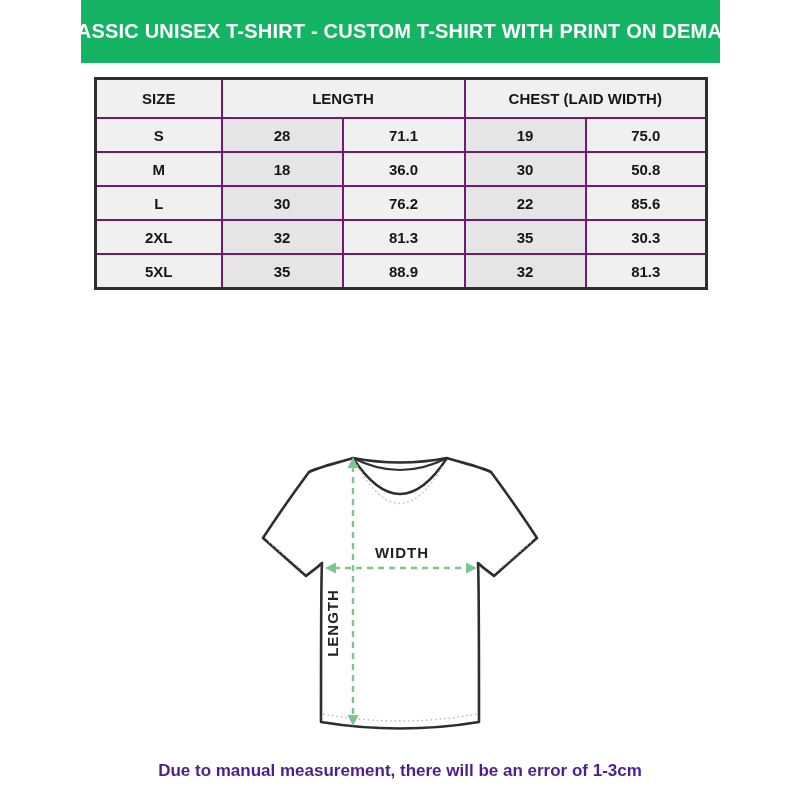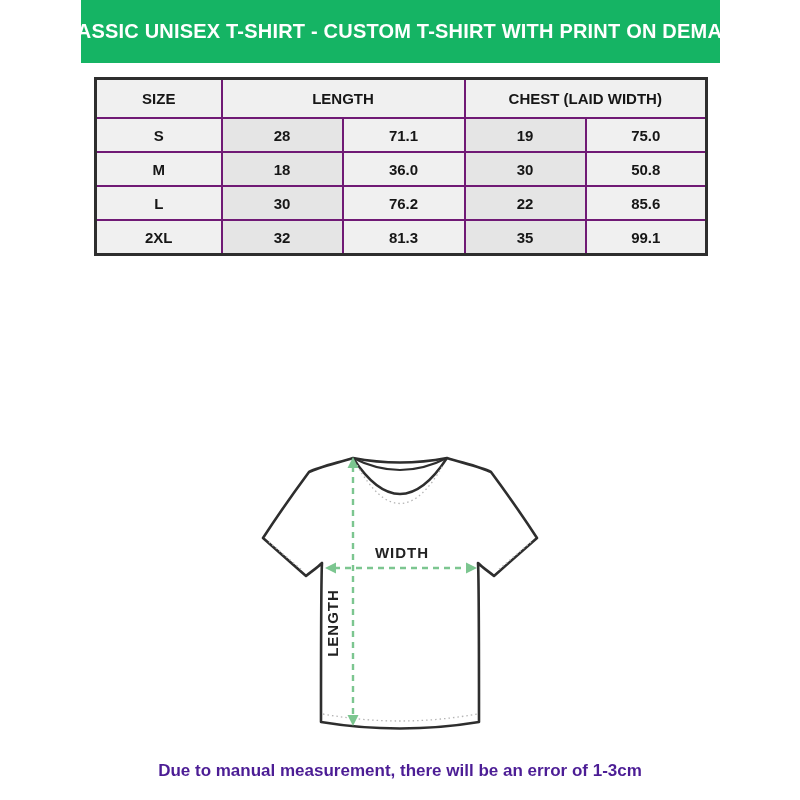--- a/index.html
+++ b/index.html
@@ -89,7 +89,7 @@
         <td class="cell-white">32</td>
         <td class="cell-gray">81.3</td>
         <td class="cell-white">35</td>
-        <td class="cell-gray">99.1</td>
+        <td class="cell-gray">30.3</td>
       </tr>
     </tbody>
   </table>

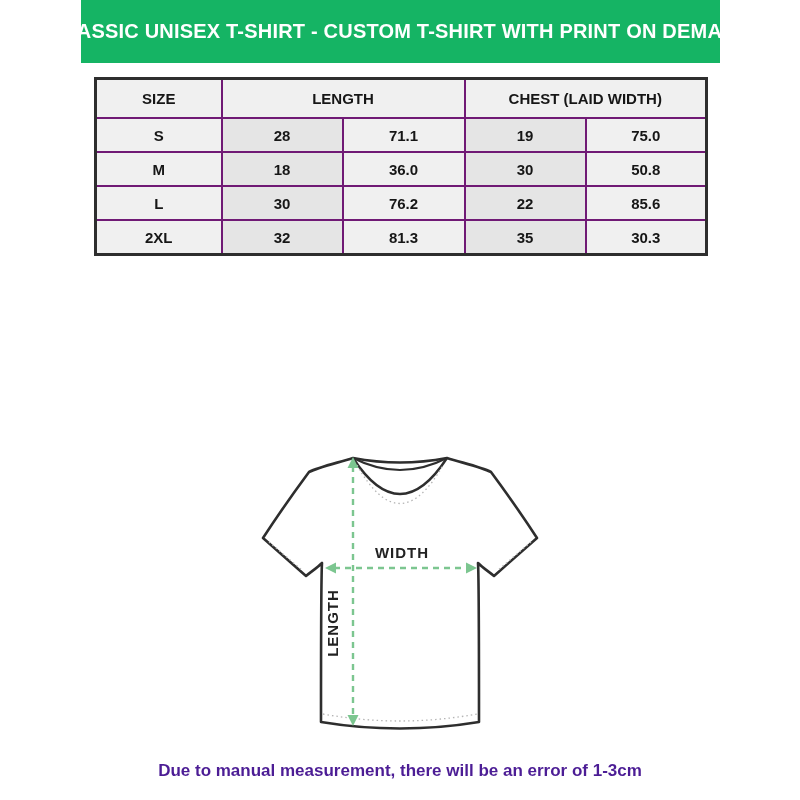--- a/index.html
+++ b/index.html
@@ -91,6 +91,13 @@
         <td class="cell-white">35</td>
         <td class="cell-gray">30.3</td>
       </tr>
+      <tr>
+        <td class="cell-gray">5XL</td>
+        <td class="cell-white">35</td>
+        <td class="cell-gray">88.9</td>
+        <td class="cell-white">32</td>
+        <td class="cell-gray">81.3</td>
+      </tr>
     </tbody>
   </table>
 

